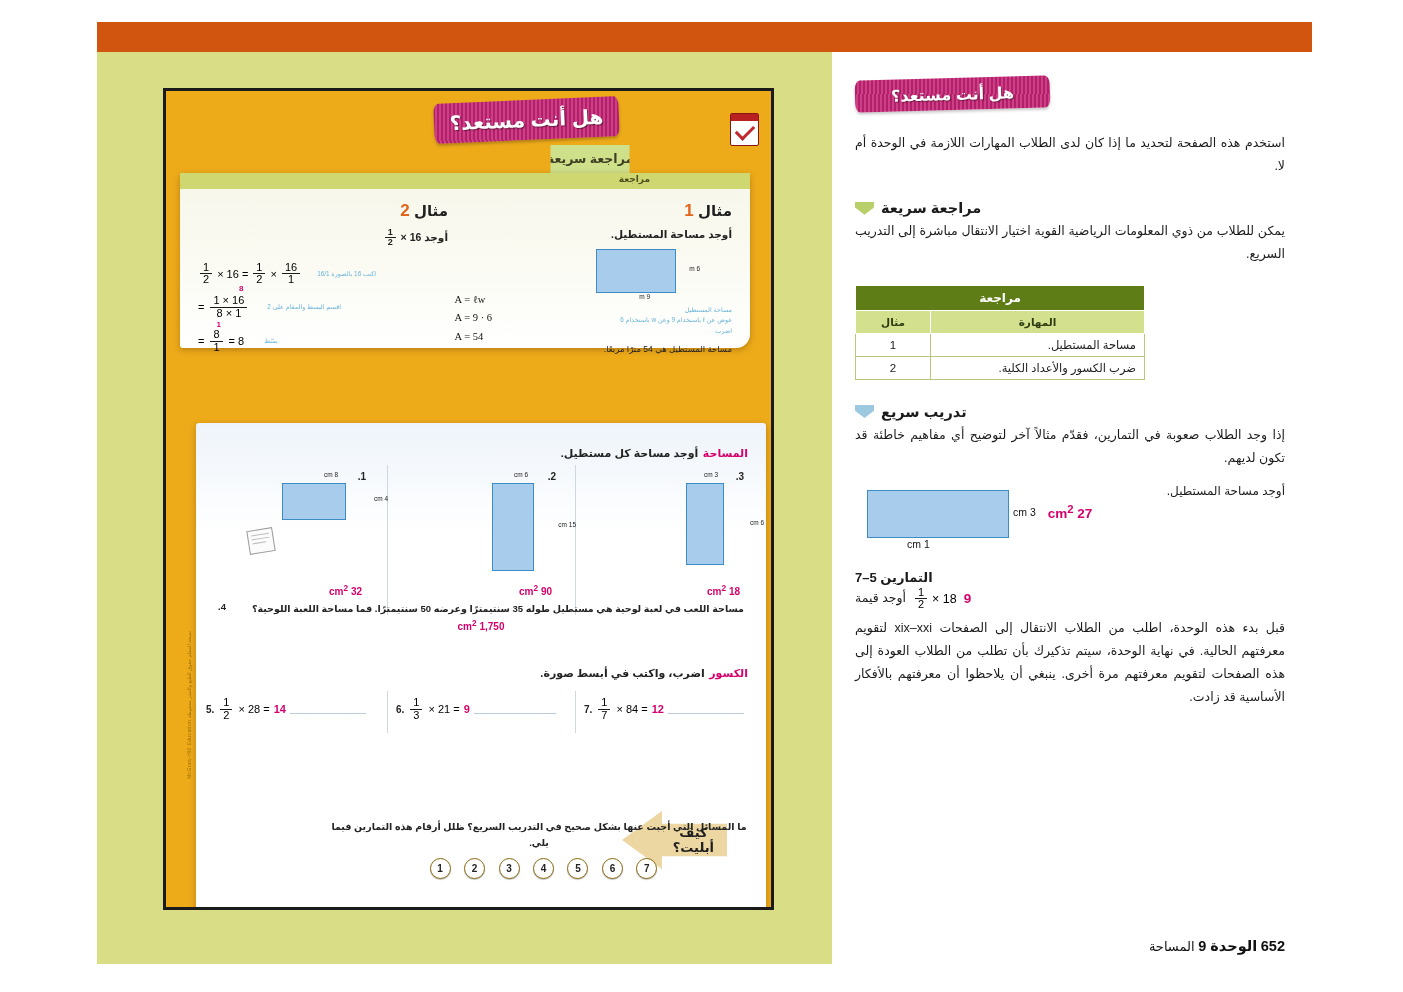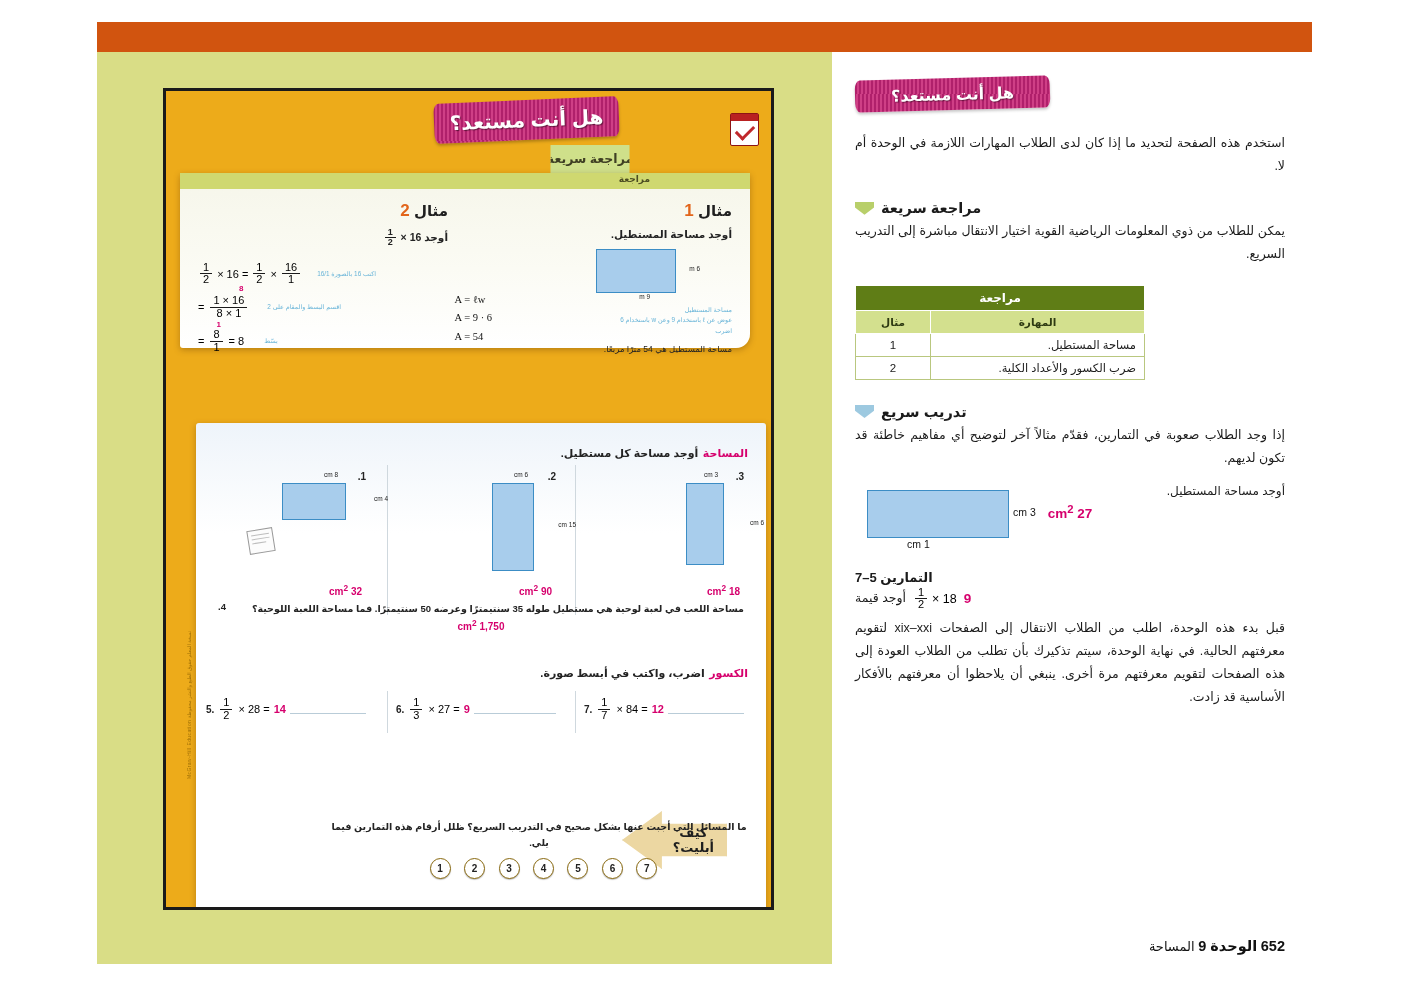--- a/index.html
+++ b/index.html
@@ -338,7 +338,7 @@
                 <span class="n">1</span>
                 <span class="d">3</span>
               </span>
-            <span>× 27 =</span>
+            <span>× 21 =</span>
             <span class="ans">9</span>
             <span style="flex:1;border-bottom:1px solid #b9ccd8;height:9px;"></span>
           </div>

